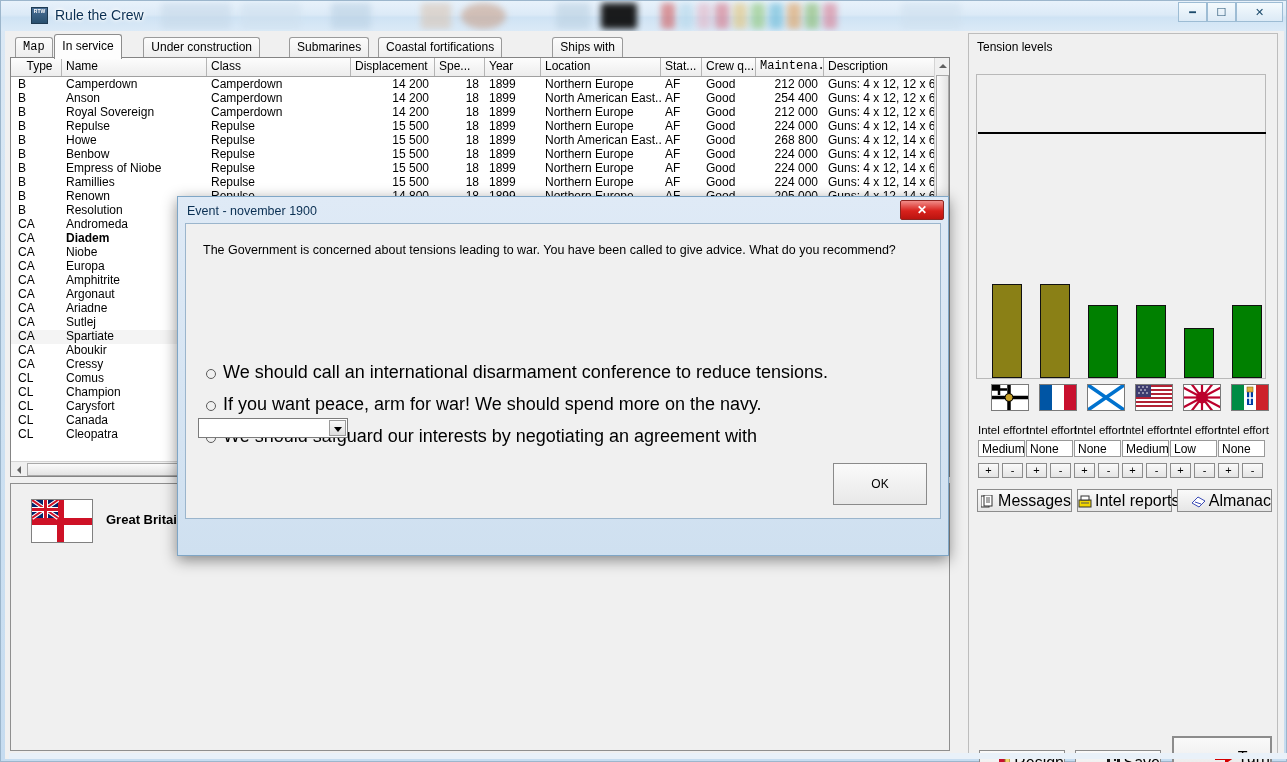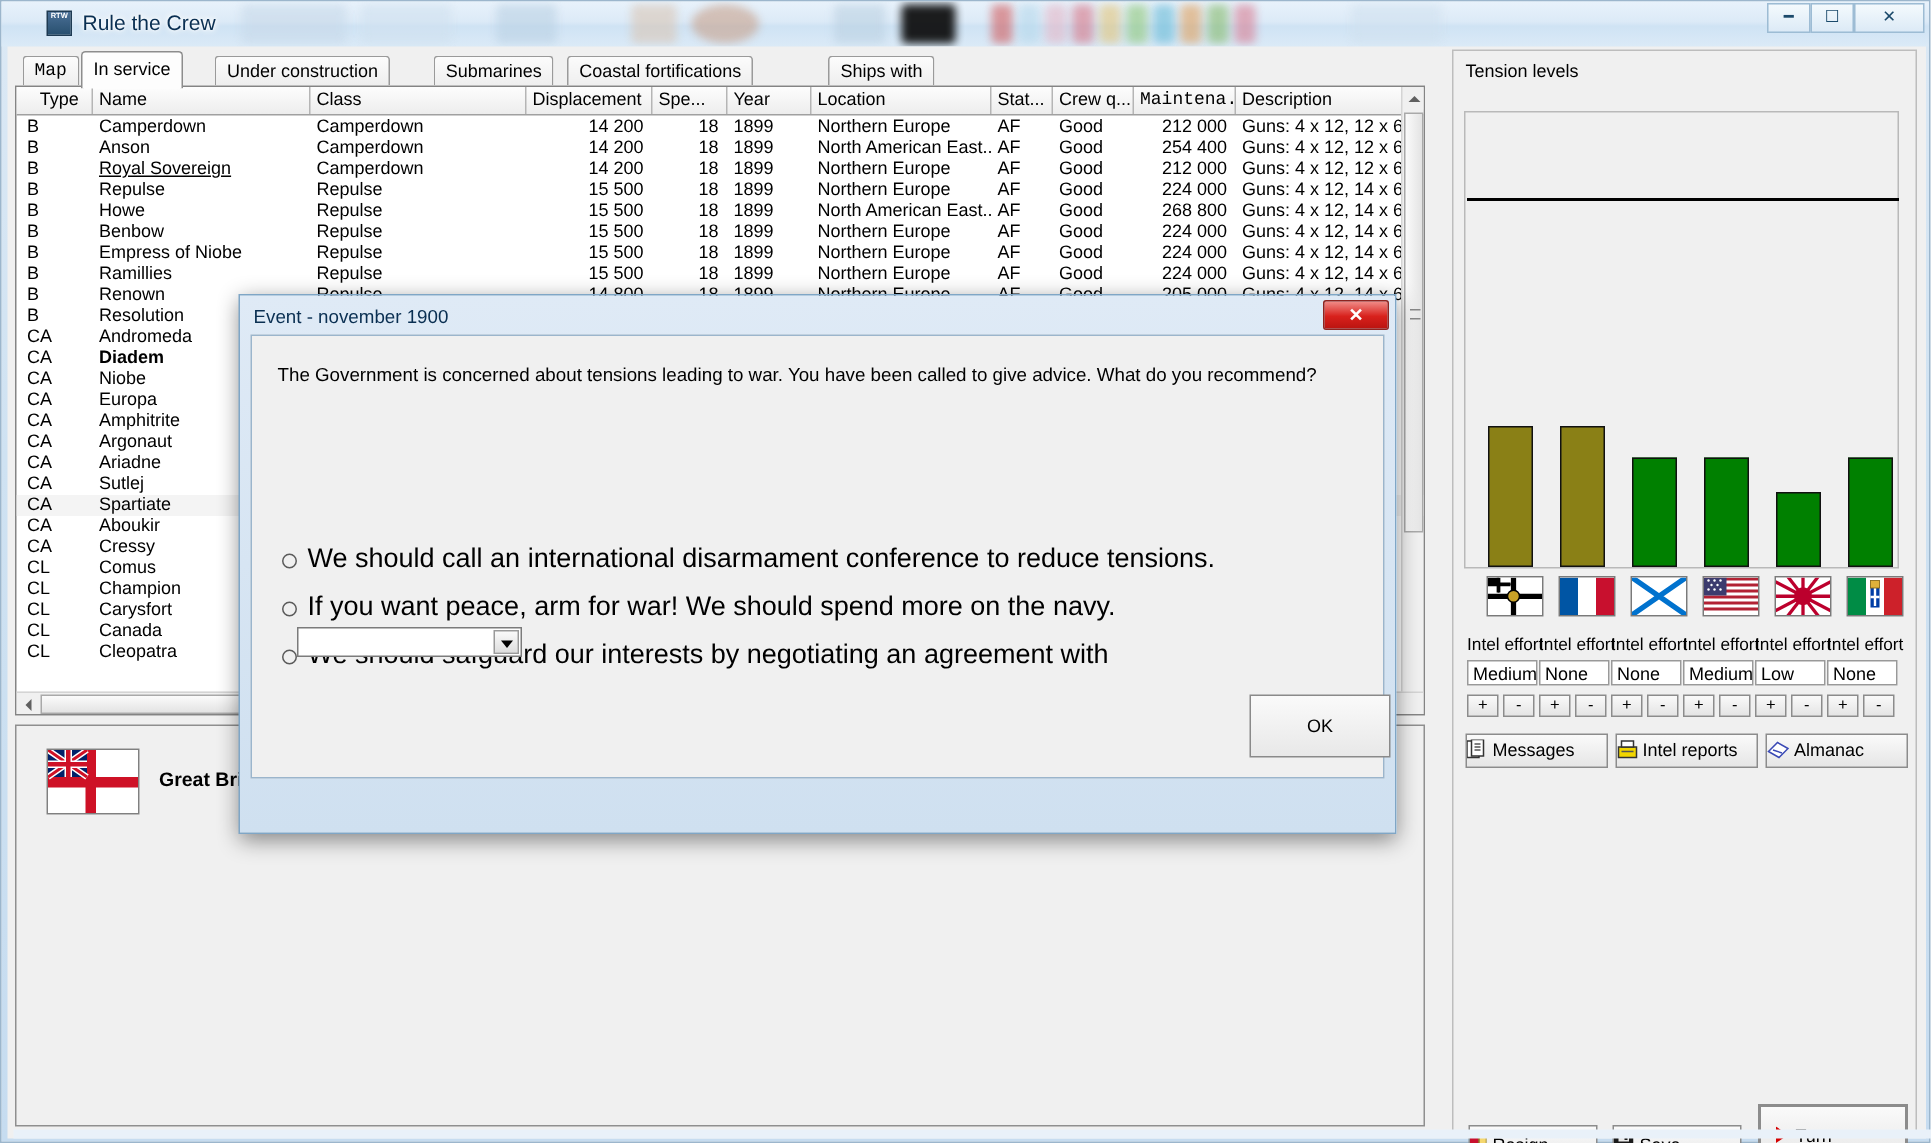--- a/index.html
+++ b/index.html
@@ -314,7 +314,7 @@
           </div>
           <div class="row" style="top: 48px;">
             <div class="cell" style="left: 3px; width: 48px;">B</div>
-            <div class="cell" style="left: 51px; width: 145px; text-decoration: underline;">Royal Sovereign</div>
+            <div class="cell" style="left: 51px; width: 145px;">Royal Sovereign</div>
             <div class="cell" style="left: 196px; width: 144px;">Camperdown</div>
             <div class="cell r" style="left: 340px; width: 84px;">14 200</div>
             <div class="cell r" style="left: 424px; width: 50px;">18</div>

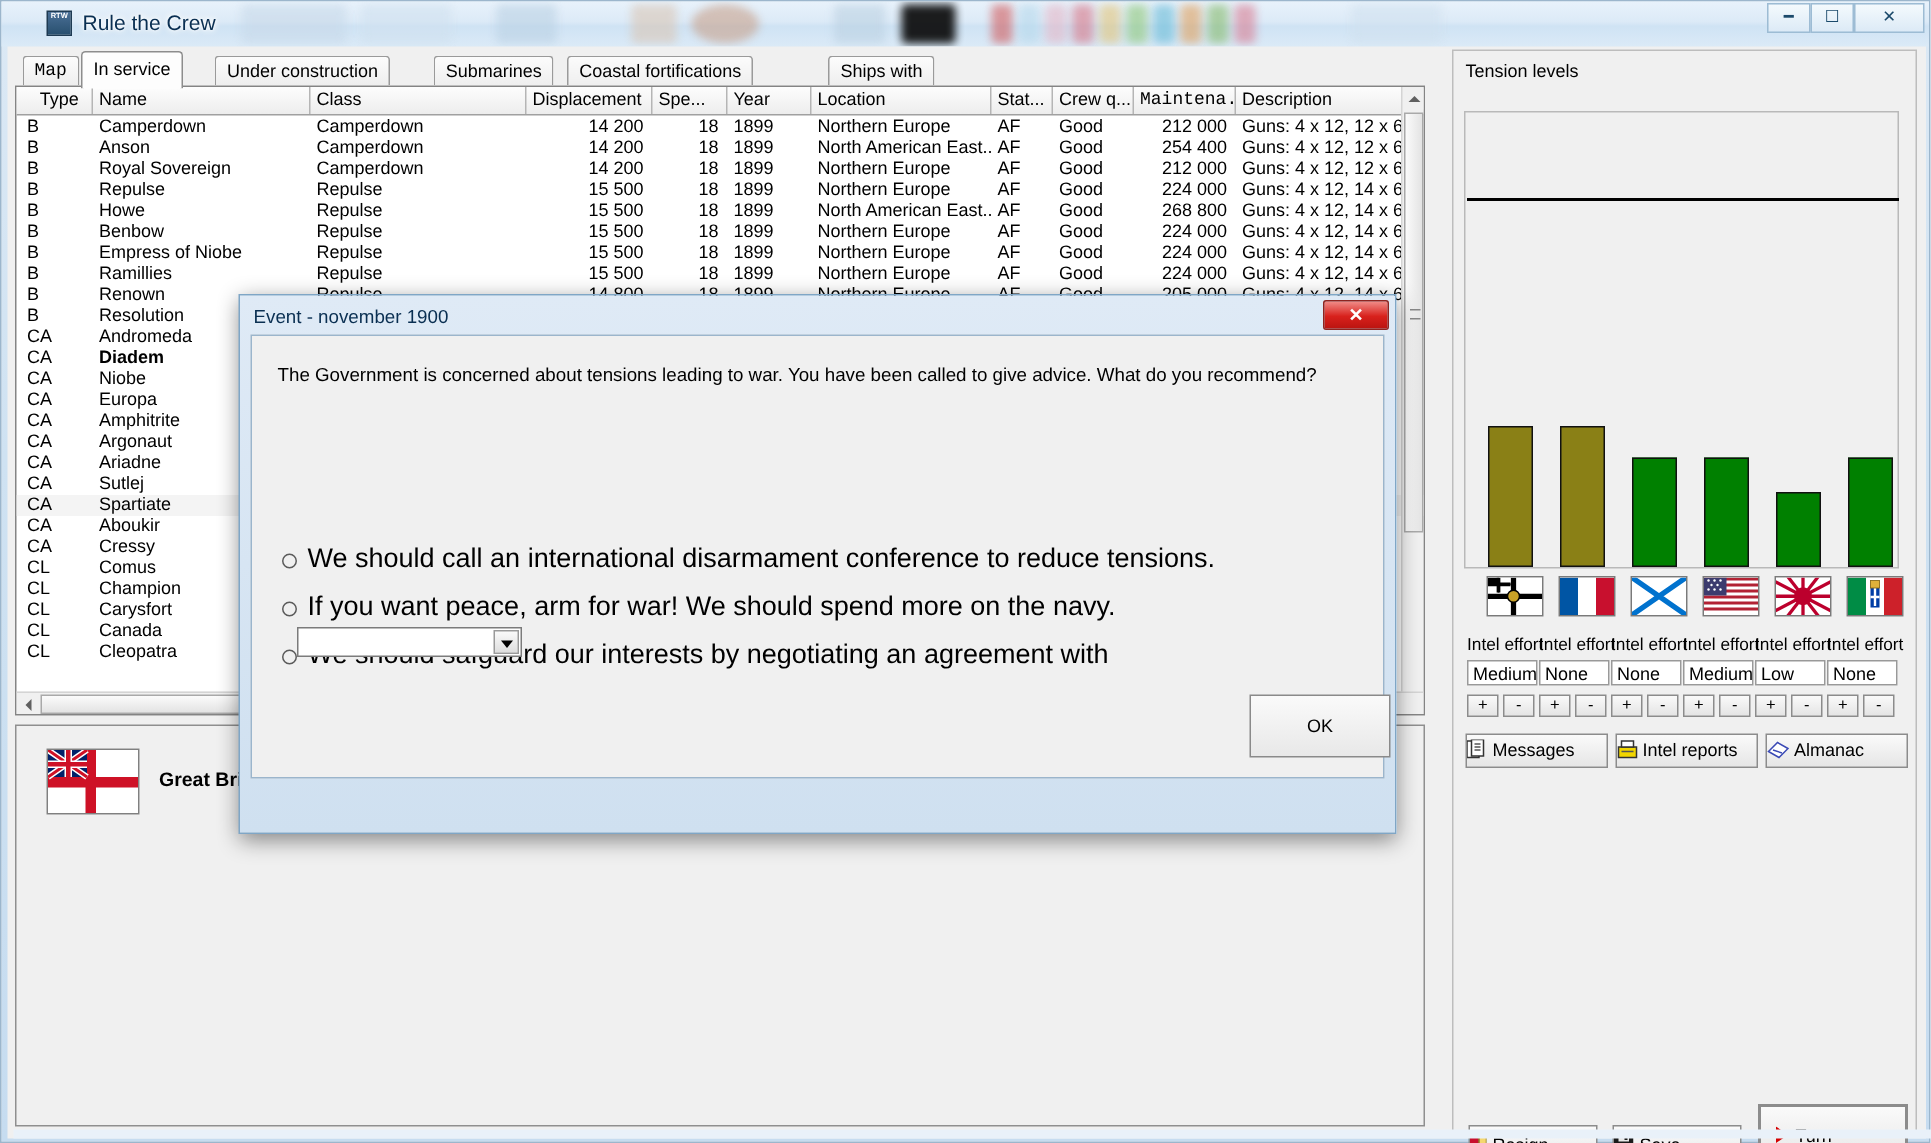--- a/index.html
+++ b/index.html
@@ -166,7 +166,7 @@
 
   
   #dlg{
-    position:absolute;left:158px;top:195px;width:772px;height:360px;
+    position:absolute;left:176px;top:195px;width:772px;height:360px;
     background:linear-gradient(to bottom,#dfeaf6,#cfe0f0);
     border:1px solid #7fa6c6;box-sizing:border-box;
     box-shadow:0 4px 14px rgba(0,0,0,.45);

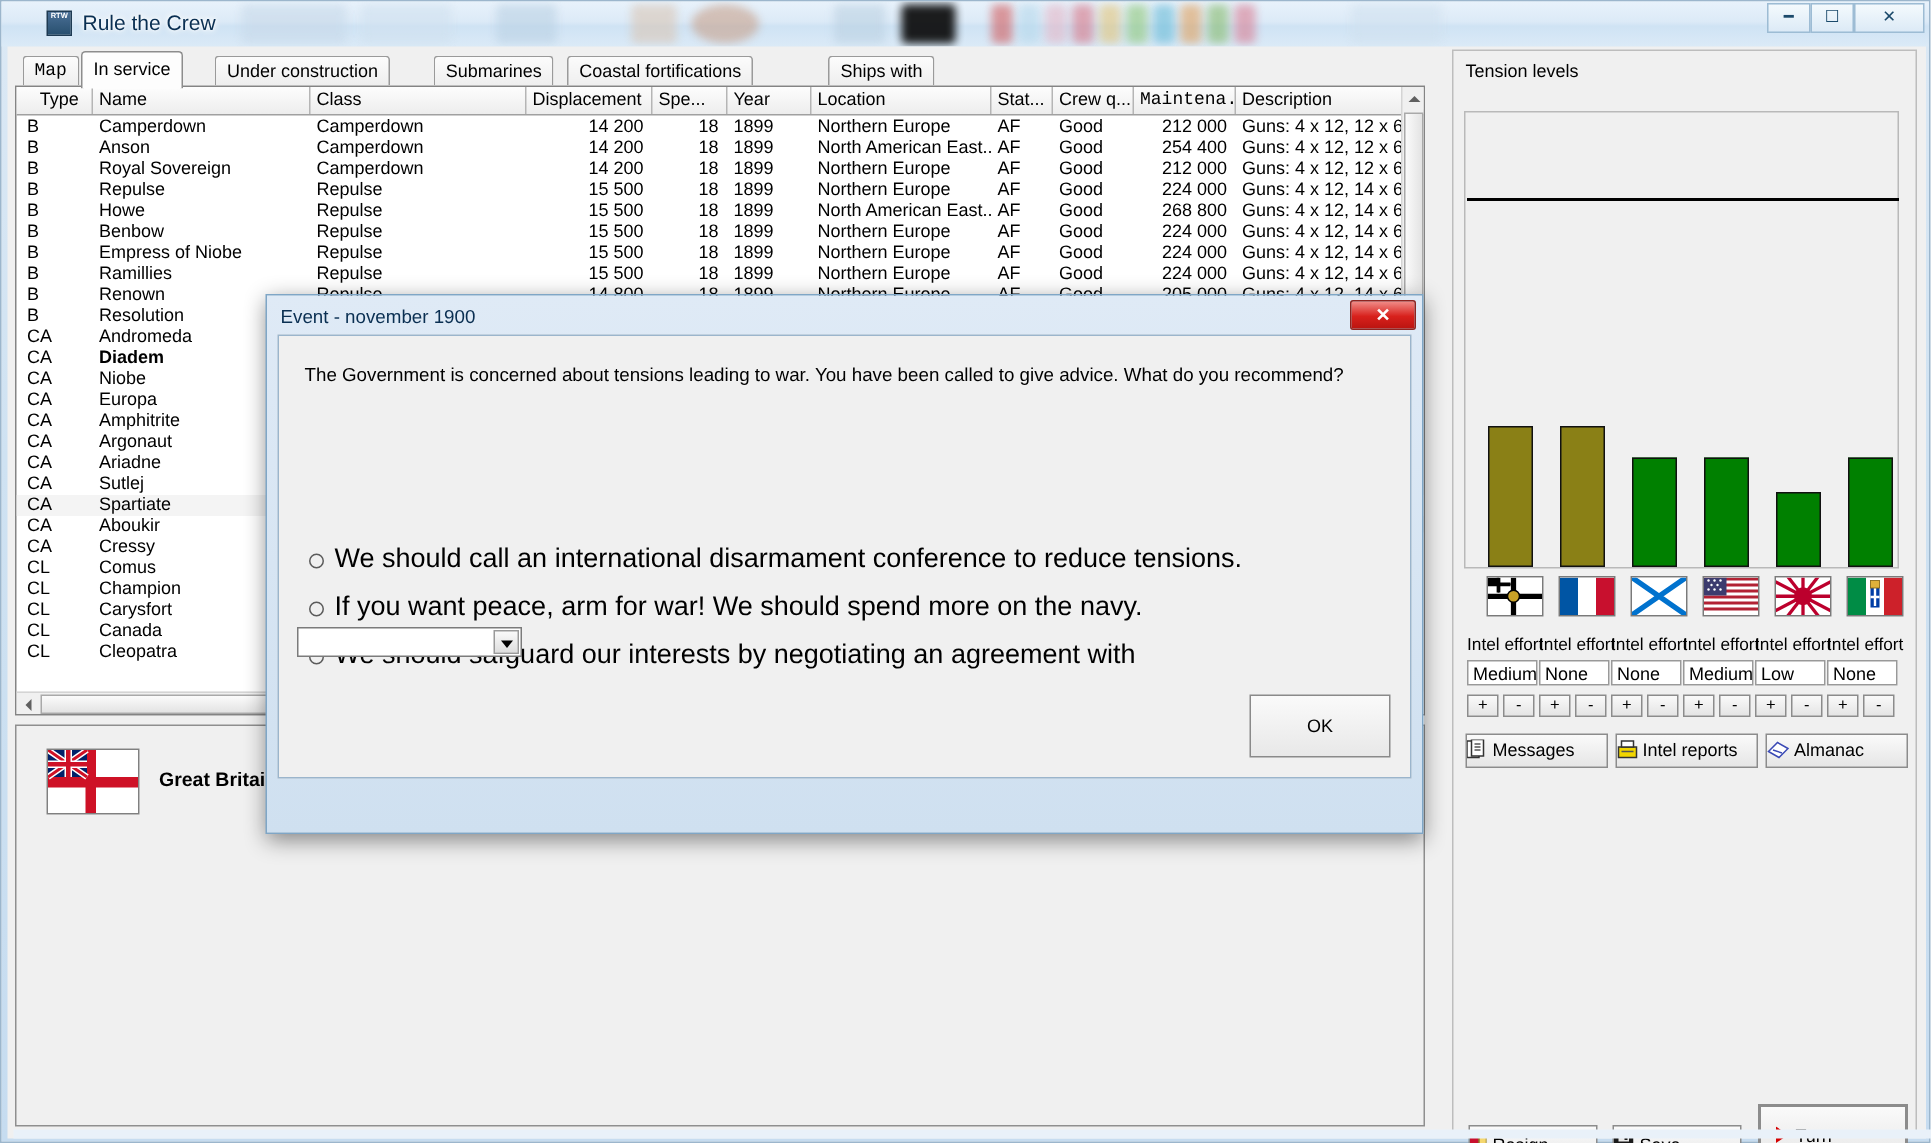--- a/index.html
+++ b/index.html
@@ -160,8 +160,8 @@
   .actbtn{
     position:absolute;height:23px;line-height:21px;
     background:linear-gradient(to bottom,#fafafa,#e6e6e6);
-    border:1px solid #8c8c8c;box-sizing:border-box;font-size:12px;color:#000;
-    text-align:left;white-space:nowrap;
+    border:1px solid #8c8c8c;box-sizing:border-box;font-size:16px;color:#000;
+    text-align:right;white-space:nowrap;
   }
 
   

